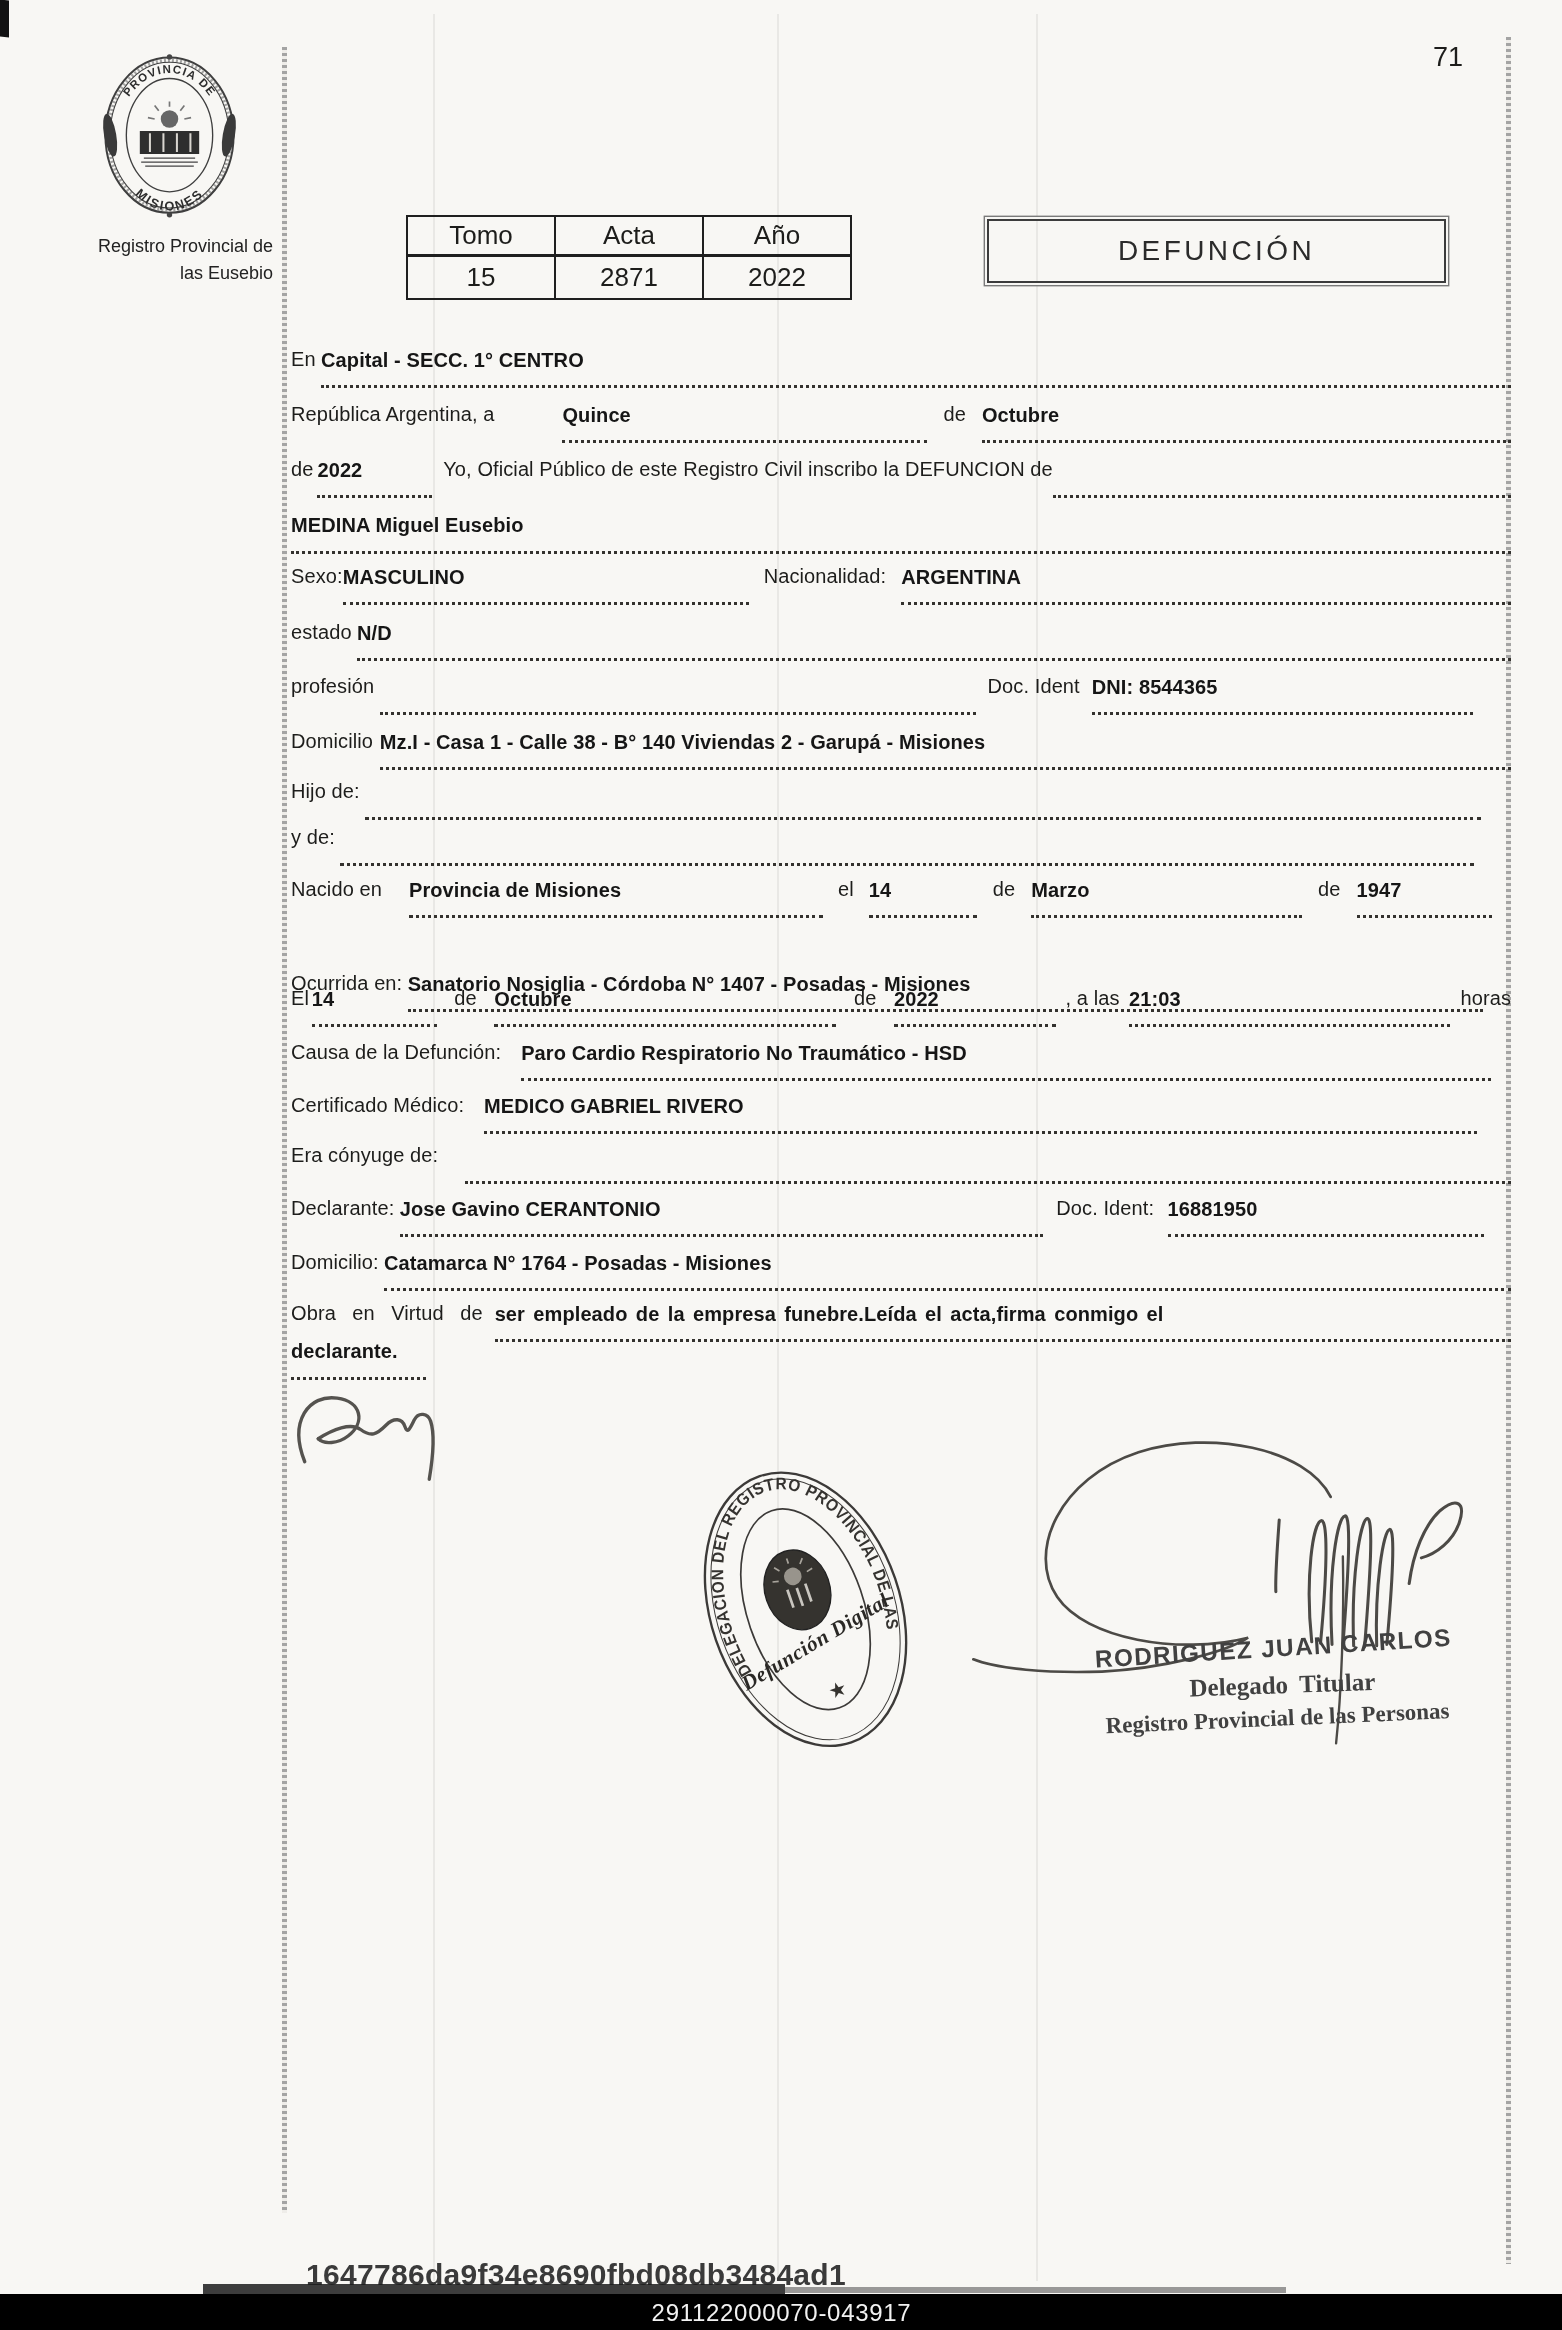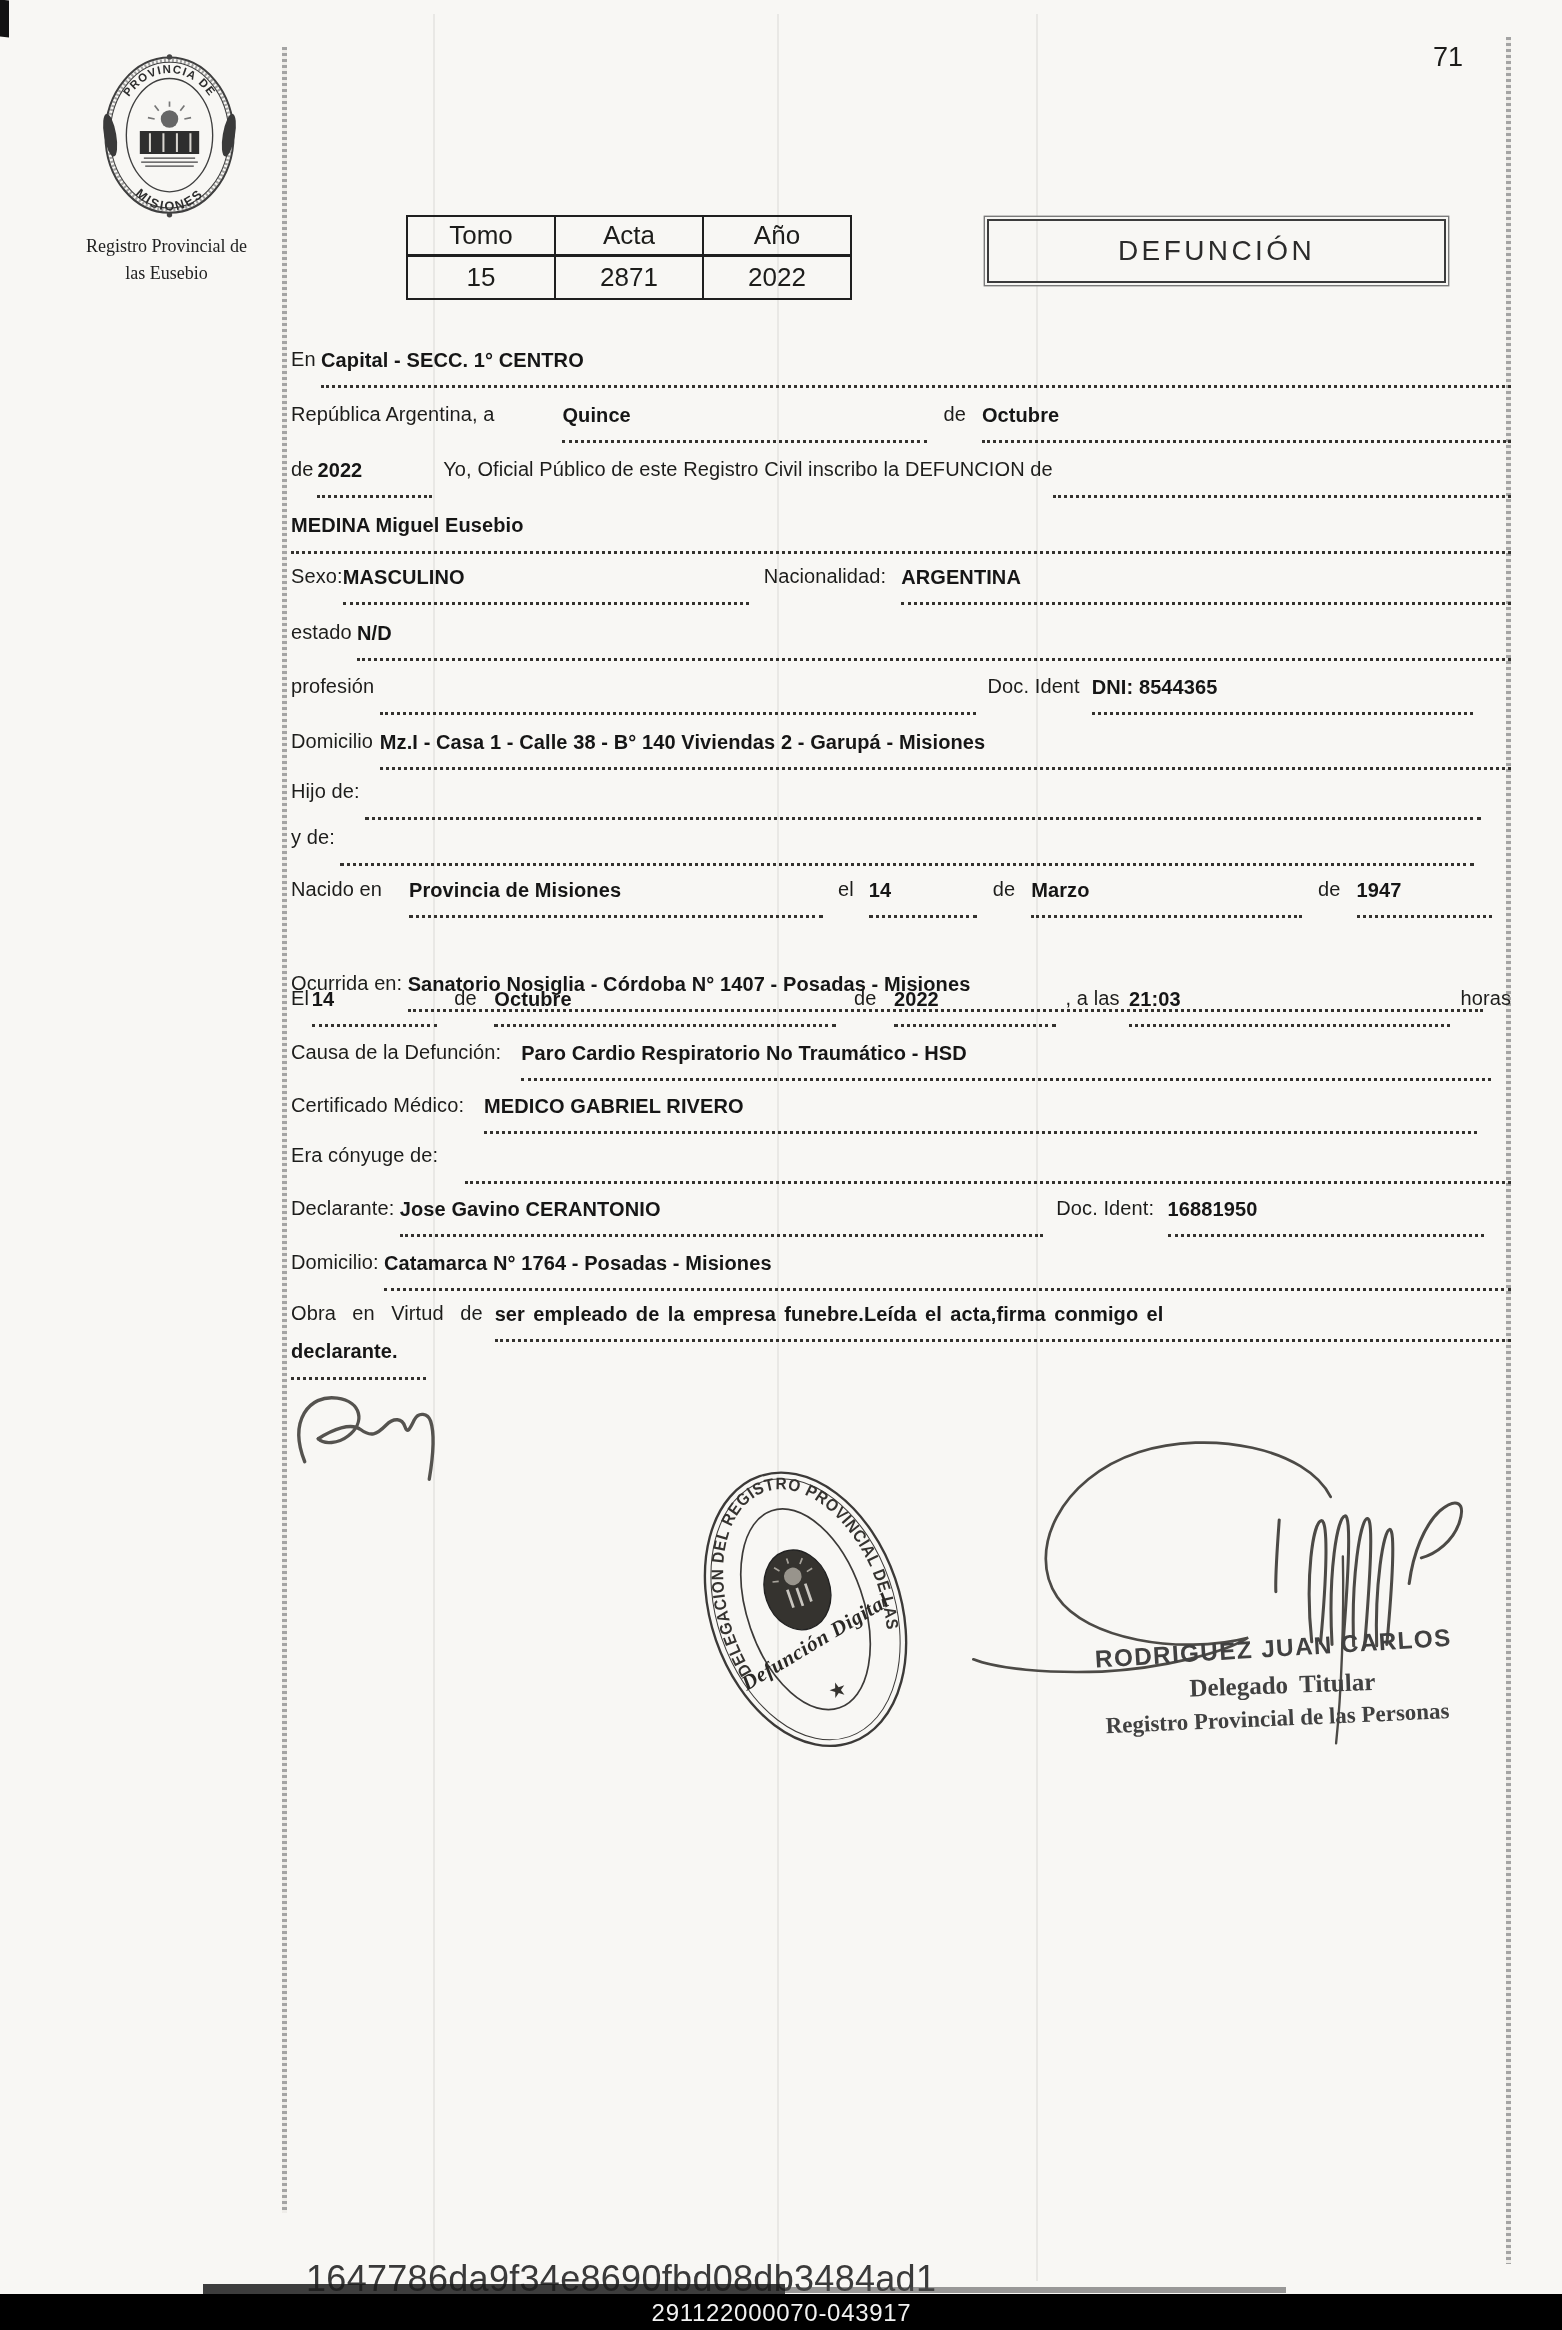--- a/index.html
+++ b/index.html
@@ -28,8 +28,8 @@
     font-size:28px; letter-spacing:3.4px; color:#2b2b2b; }
 
   
-  .org-text { position:absolute; left:60px; top:233px; width:213px; text-align:center;
-    font-size:18px; line-height:27px; color:#222;font-family:Liberation Serif, serif; }
+  .org-text { position:absolute; left:60px; top:233px; width:213px; text-align:right;
+    font-size:18px; line-height:27px; color:#222; }
   .seal-svg { position:absolute; left:98px; top:51px; }
 
   

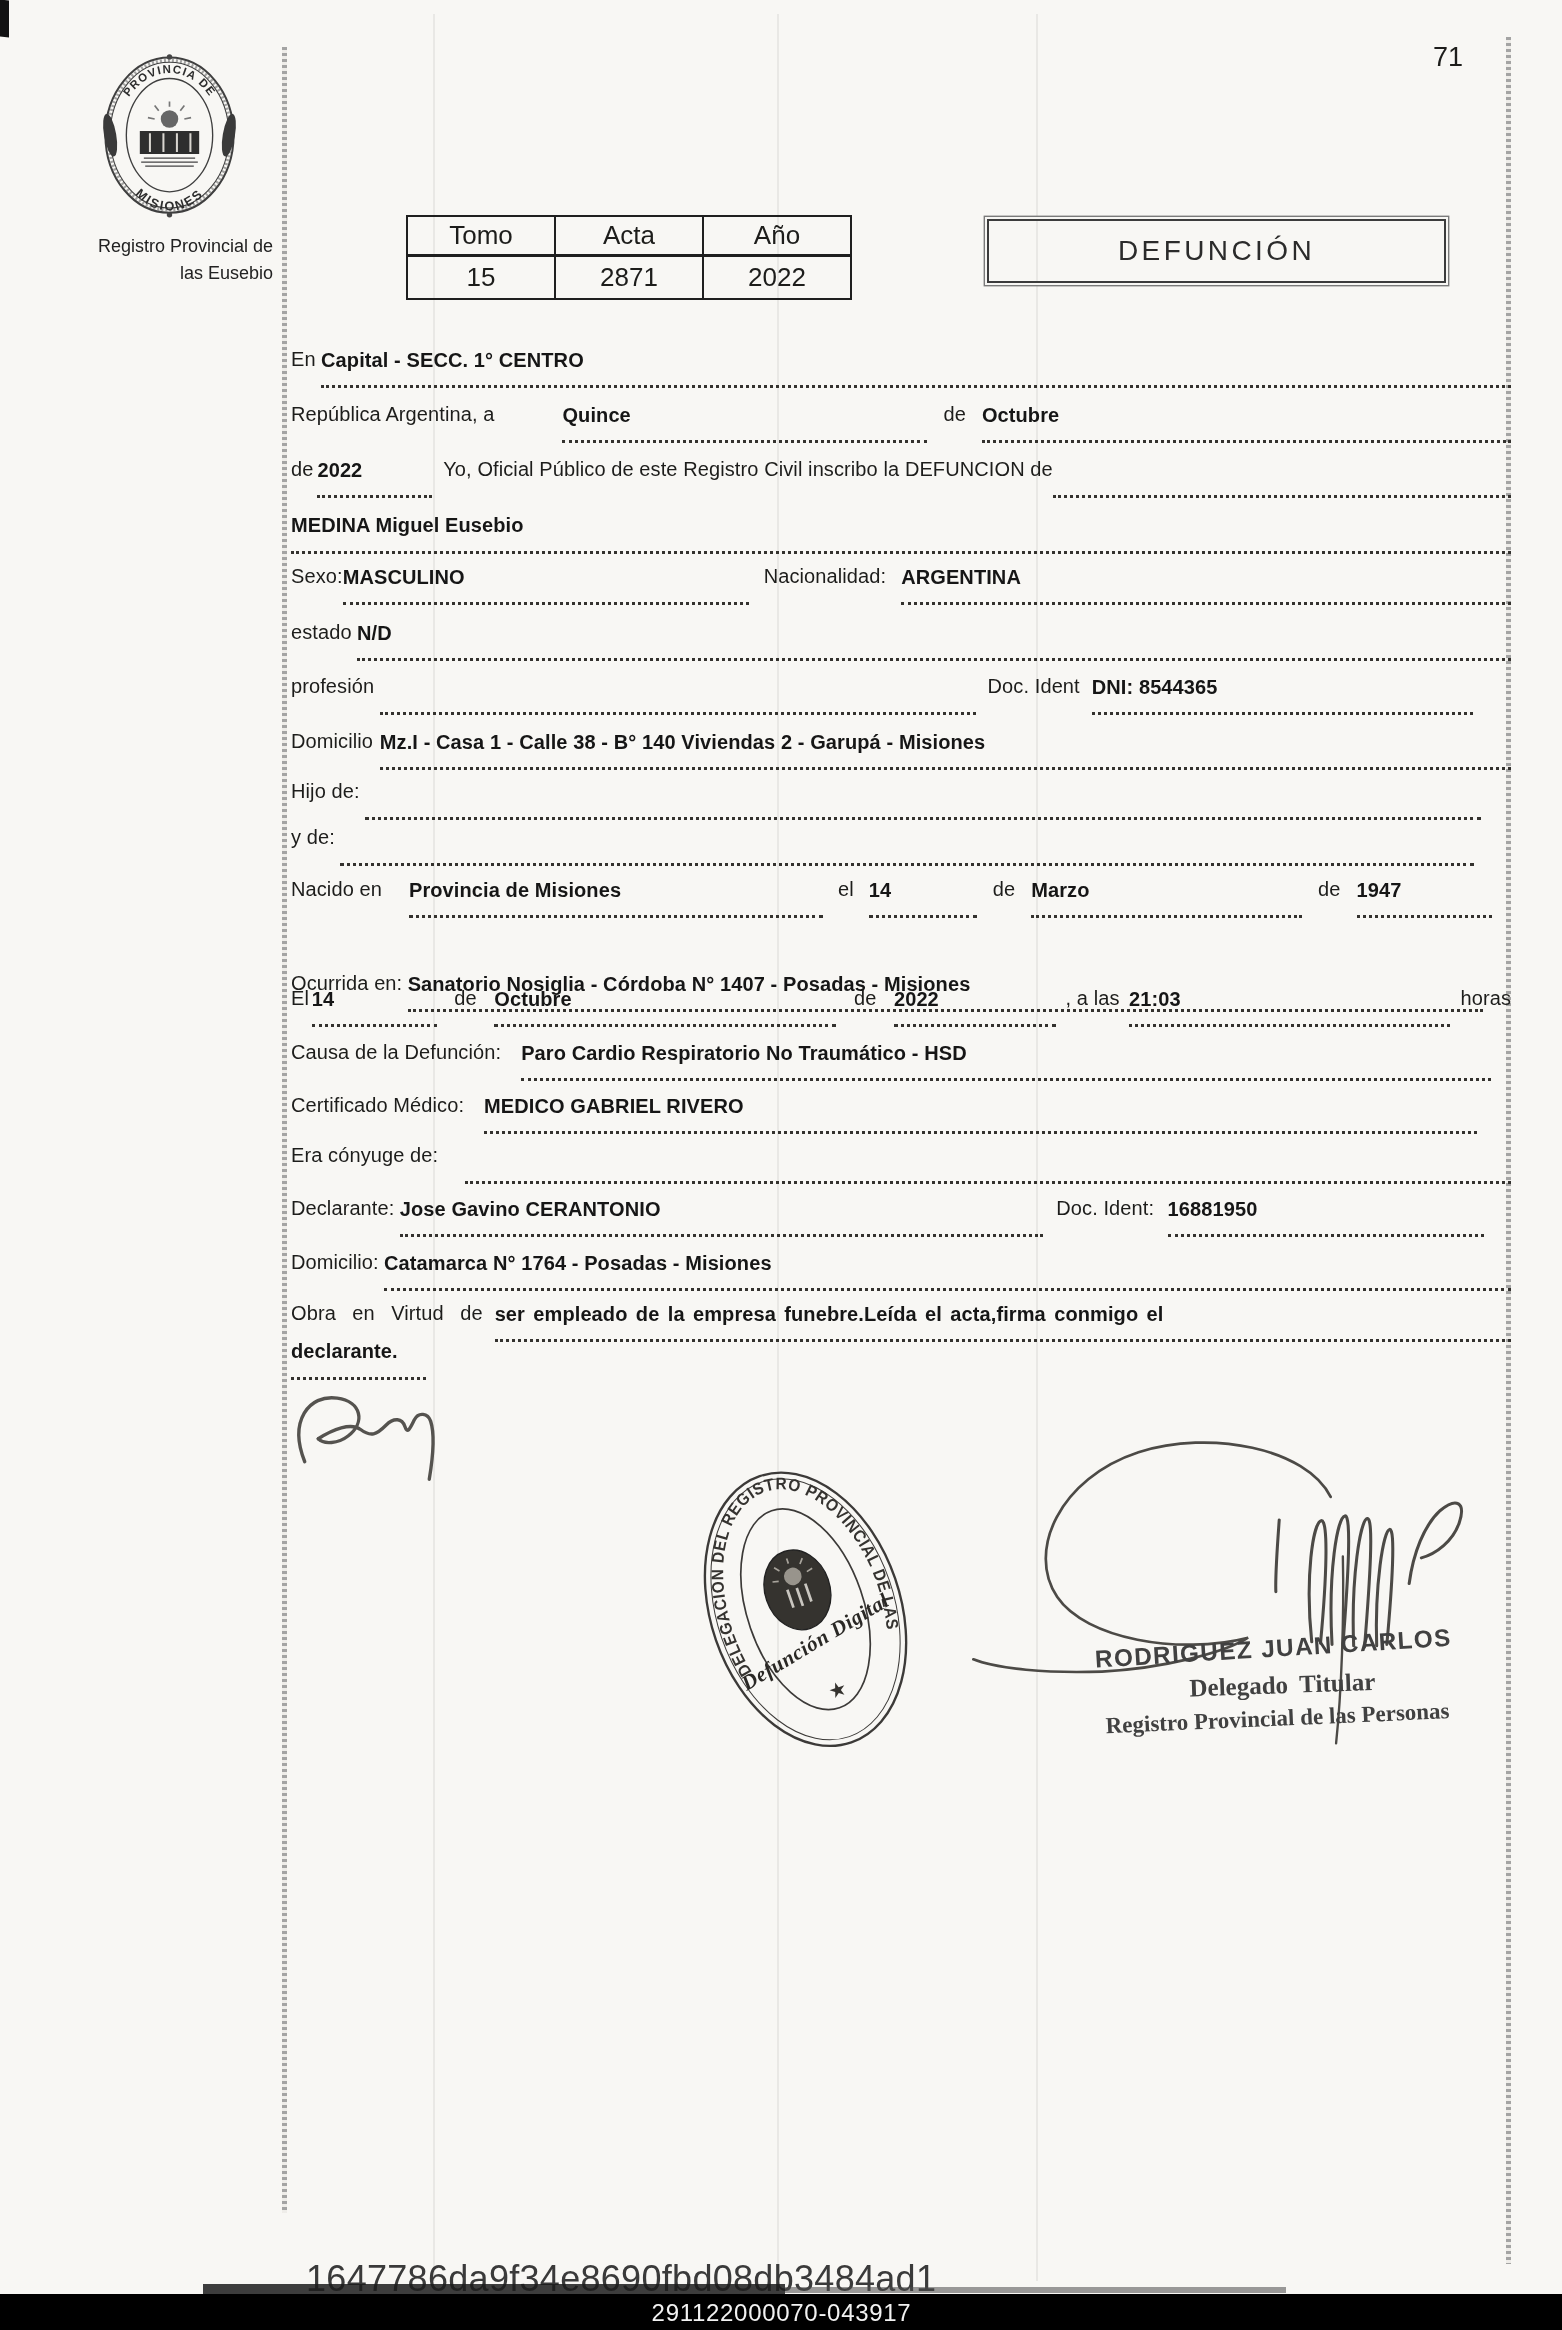--- a/index.html
+++ b/index.html
@@ -41,7 +41,7 @@
   .fld b { font-weight:bold; color:#161616; }
 
   
-  .hash { position:absolute; left:306px; top:2258px; font-size:36px; color:#3a3a3a; letter-spacing:0.3px; }
+  .hash { position:absolute; left:306px; top:2258px; font-size:30px; color:#3a3a3a; letter-spacing:0.3px;font-weight:bold; }
   .strip1 { position:absolute; left:203px; top:2284px; width:582px; height:10px; background:#1c1c1c; opacity:.85; }
   .strip2 { position:absolute; left:785px; top:2287px; width:501px; height:6px; background:#4a4a4a; opacity:.55; }
   .blackbar { position:absolute; left:0; top:2294px; width:1563px; height:37px; background:#000;

